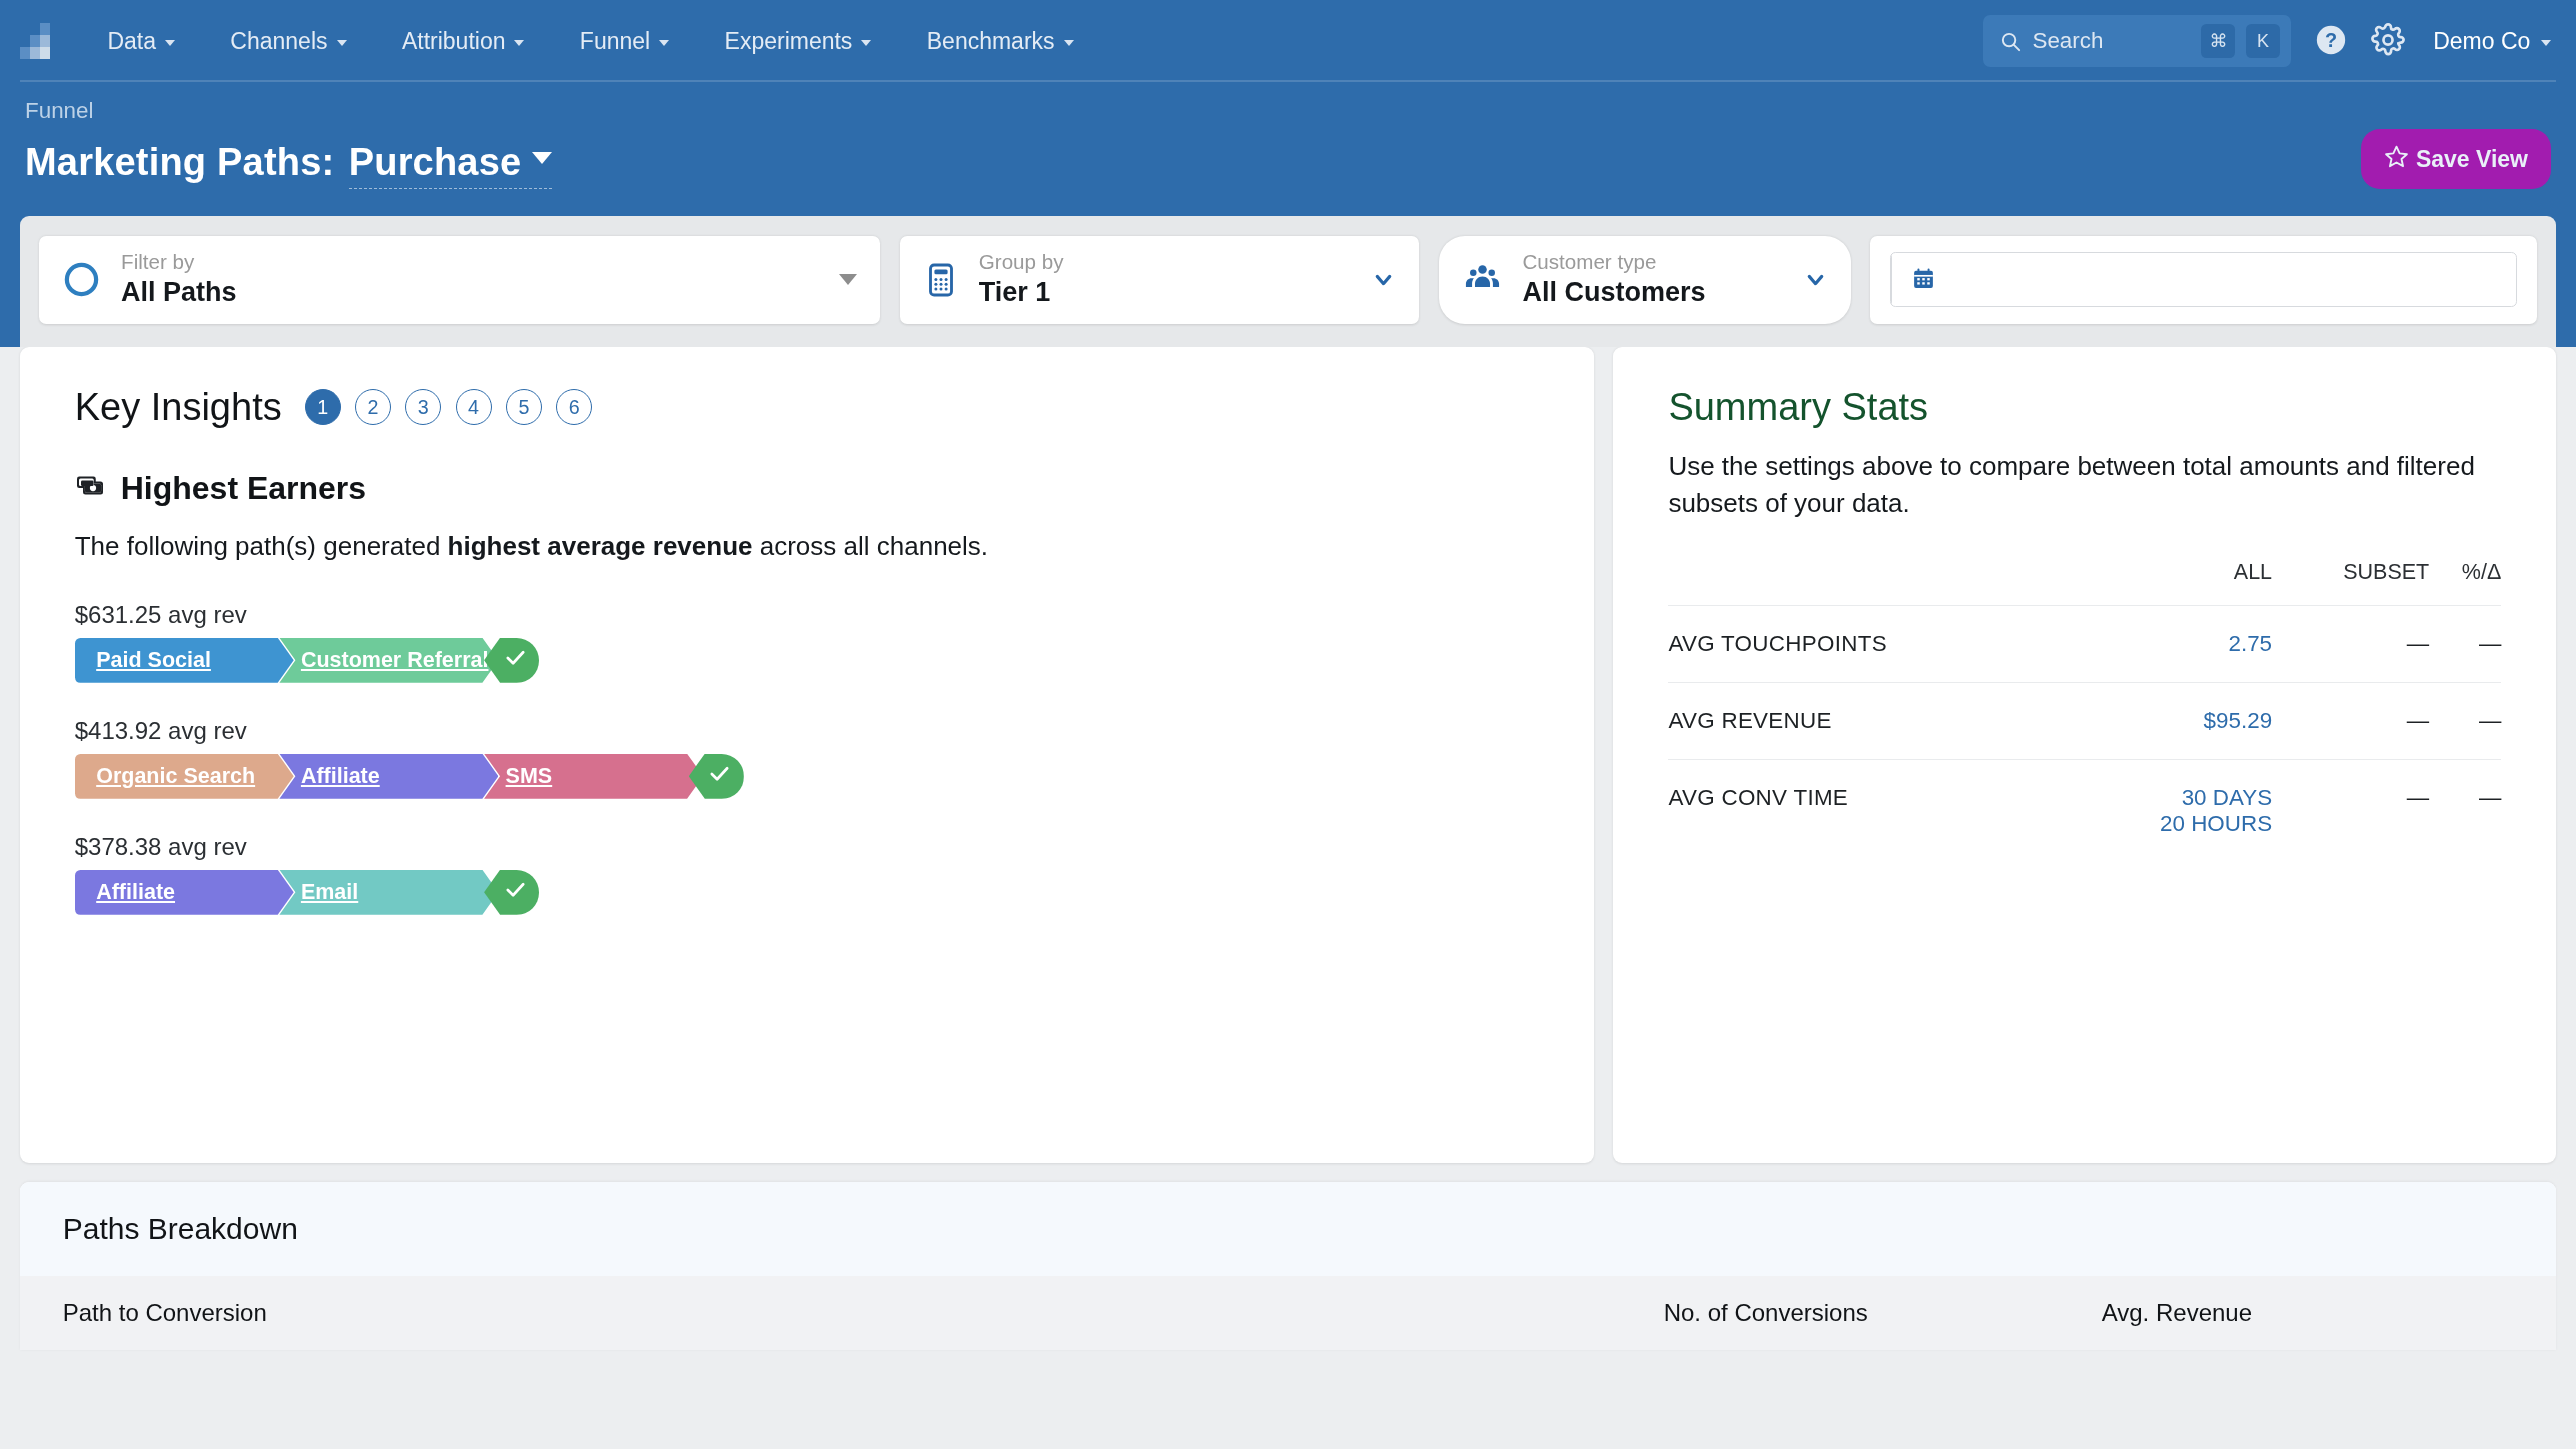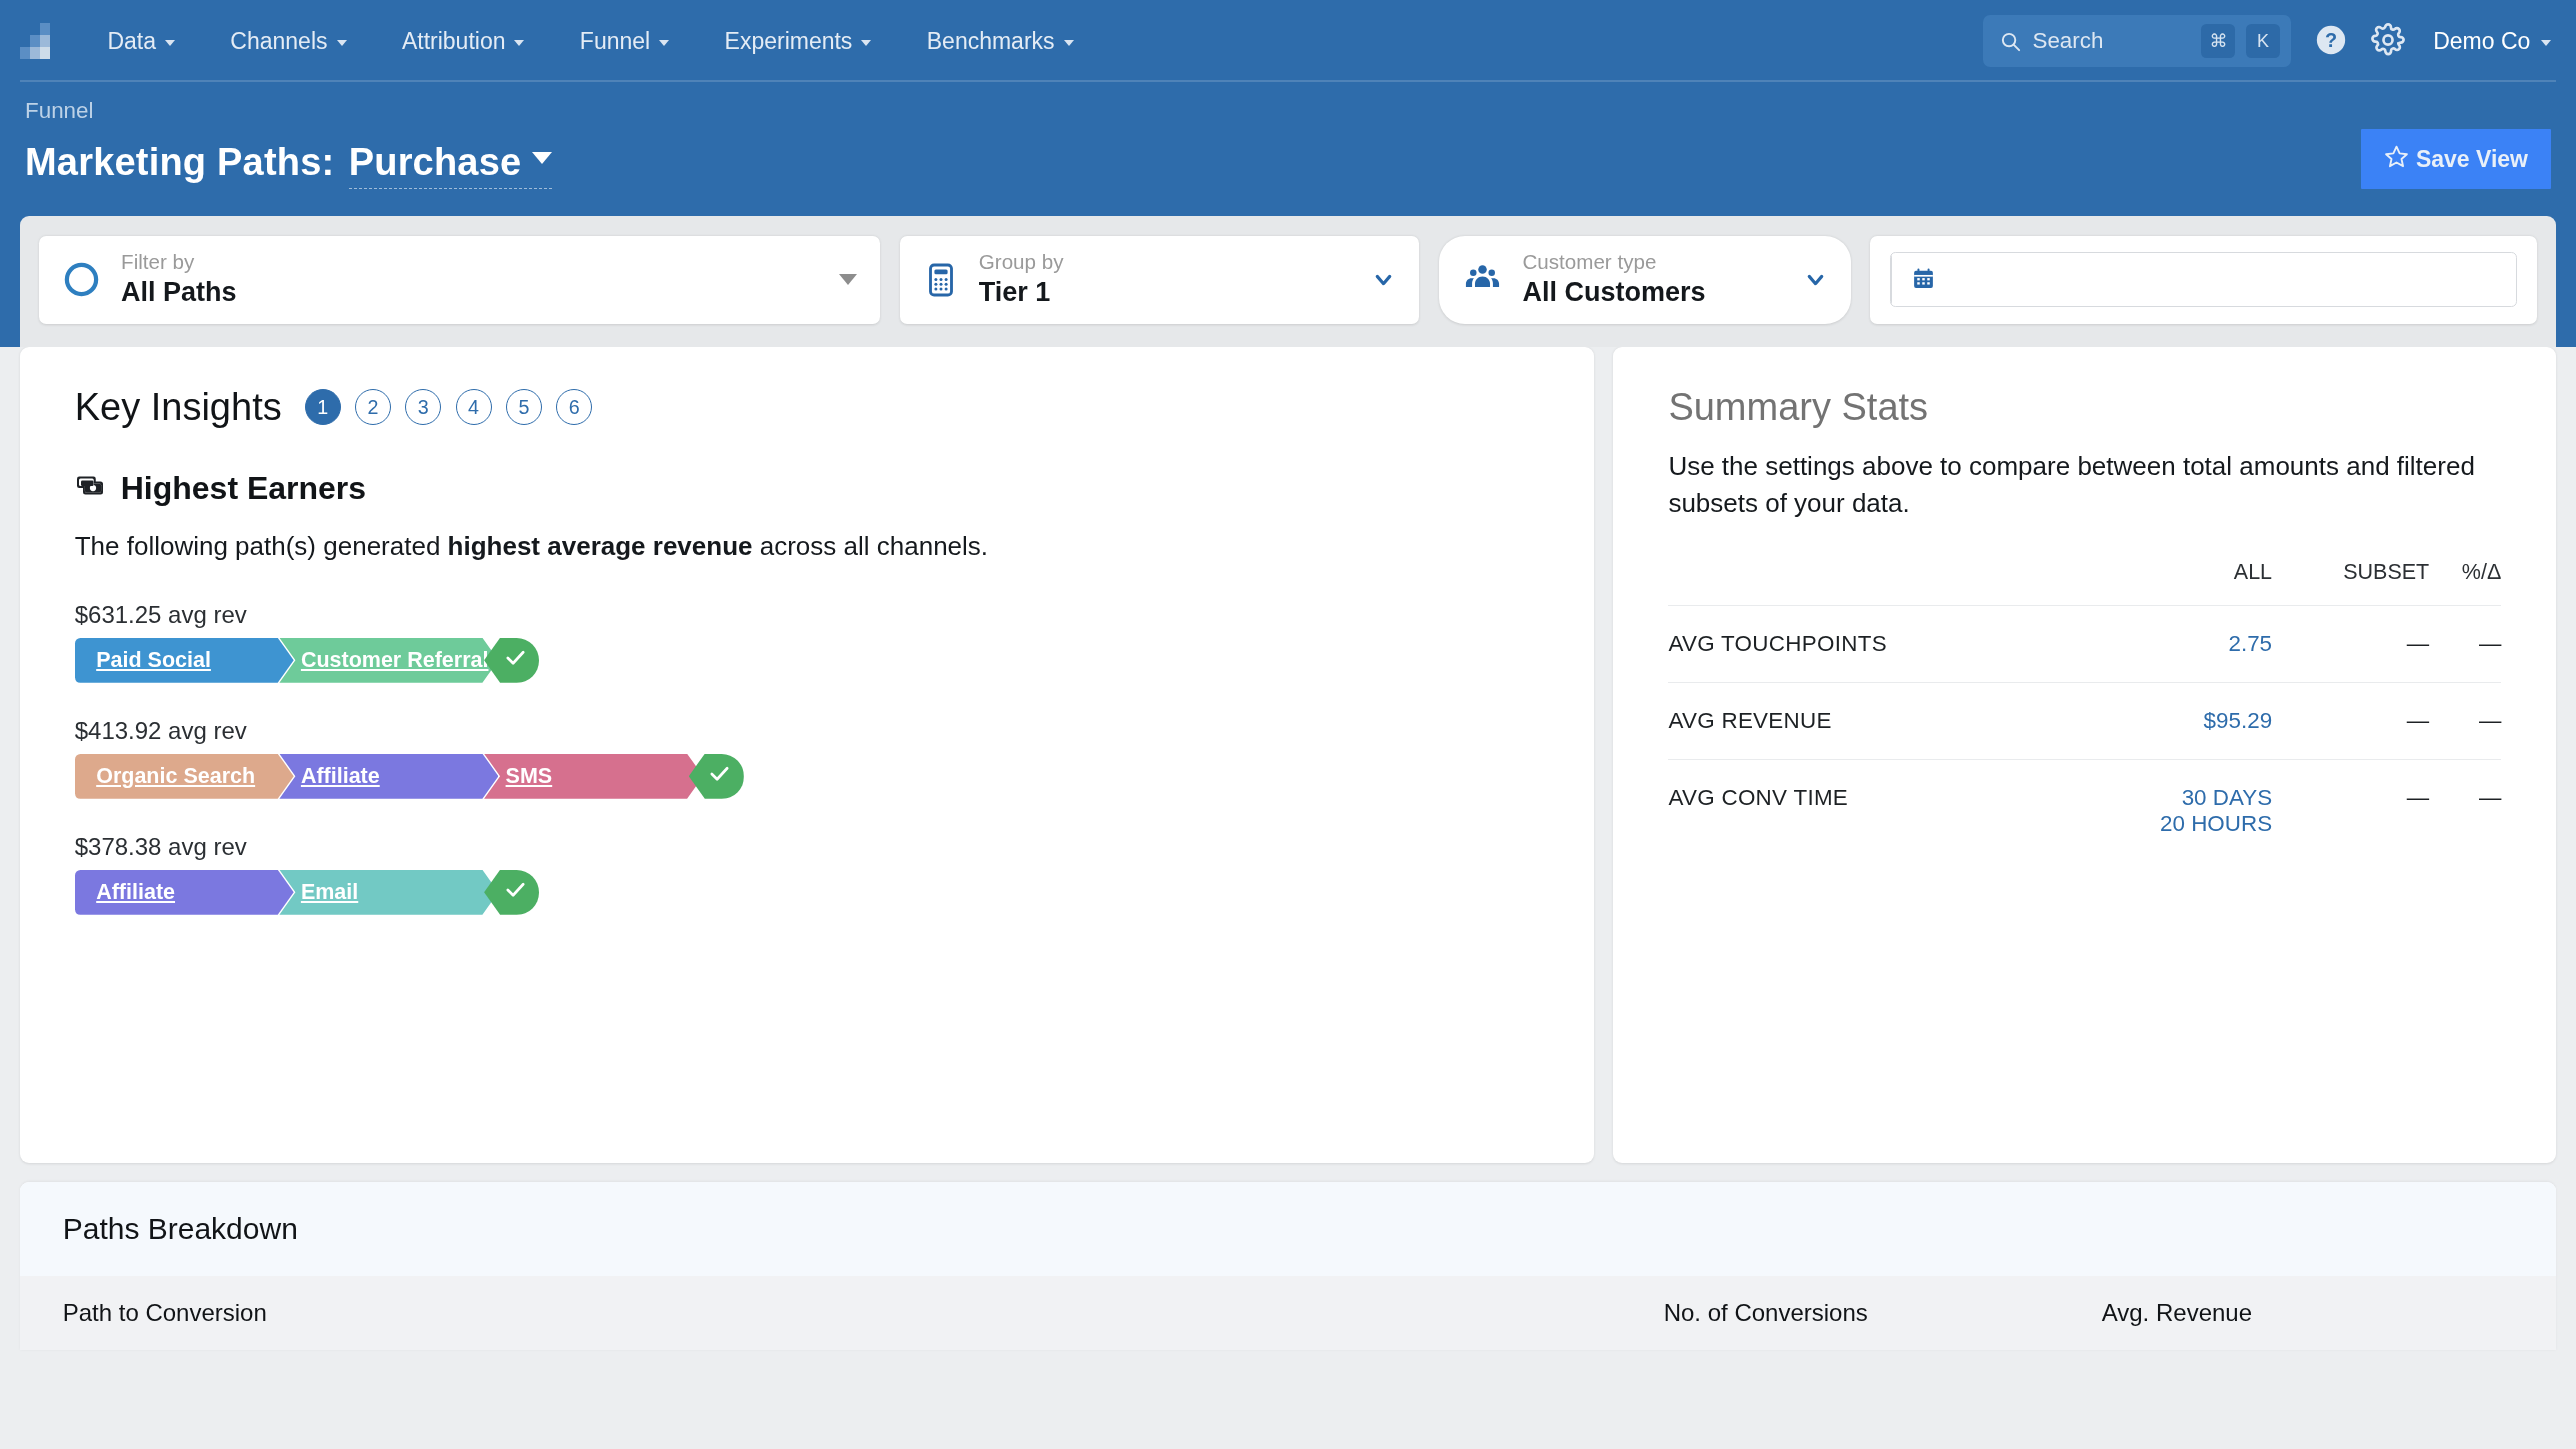--- a/index.html
+++ b/index.html
@@ -138,11 +138,11 @@
   }
   .saveview {
     margin-left: auto;
-    background: #3b82f6;
+    background: #a21caf;
     color: #e9f0f8;
     font-size: 23px;
     font-weight: bold;
-    border-radius: 1px;
+    border-radius: 19px;
     padding: 14.3px 23px;
     display: flex; align-items: center; gap: 7px;
     cursor: pointer;

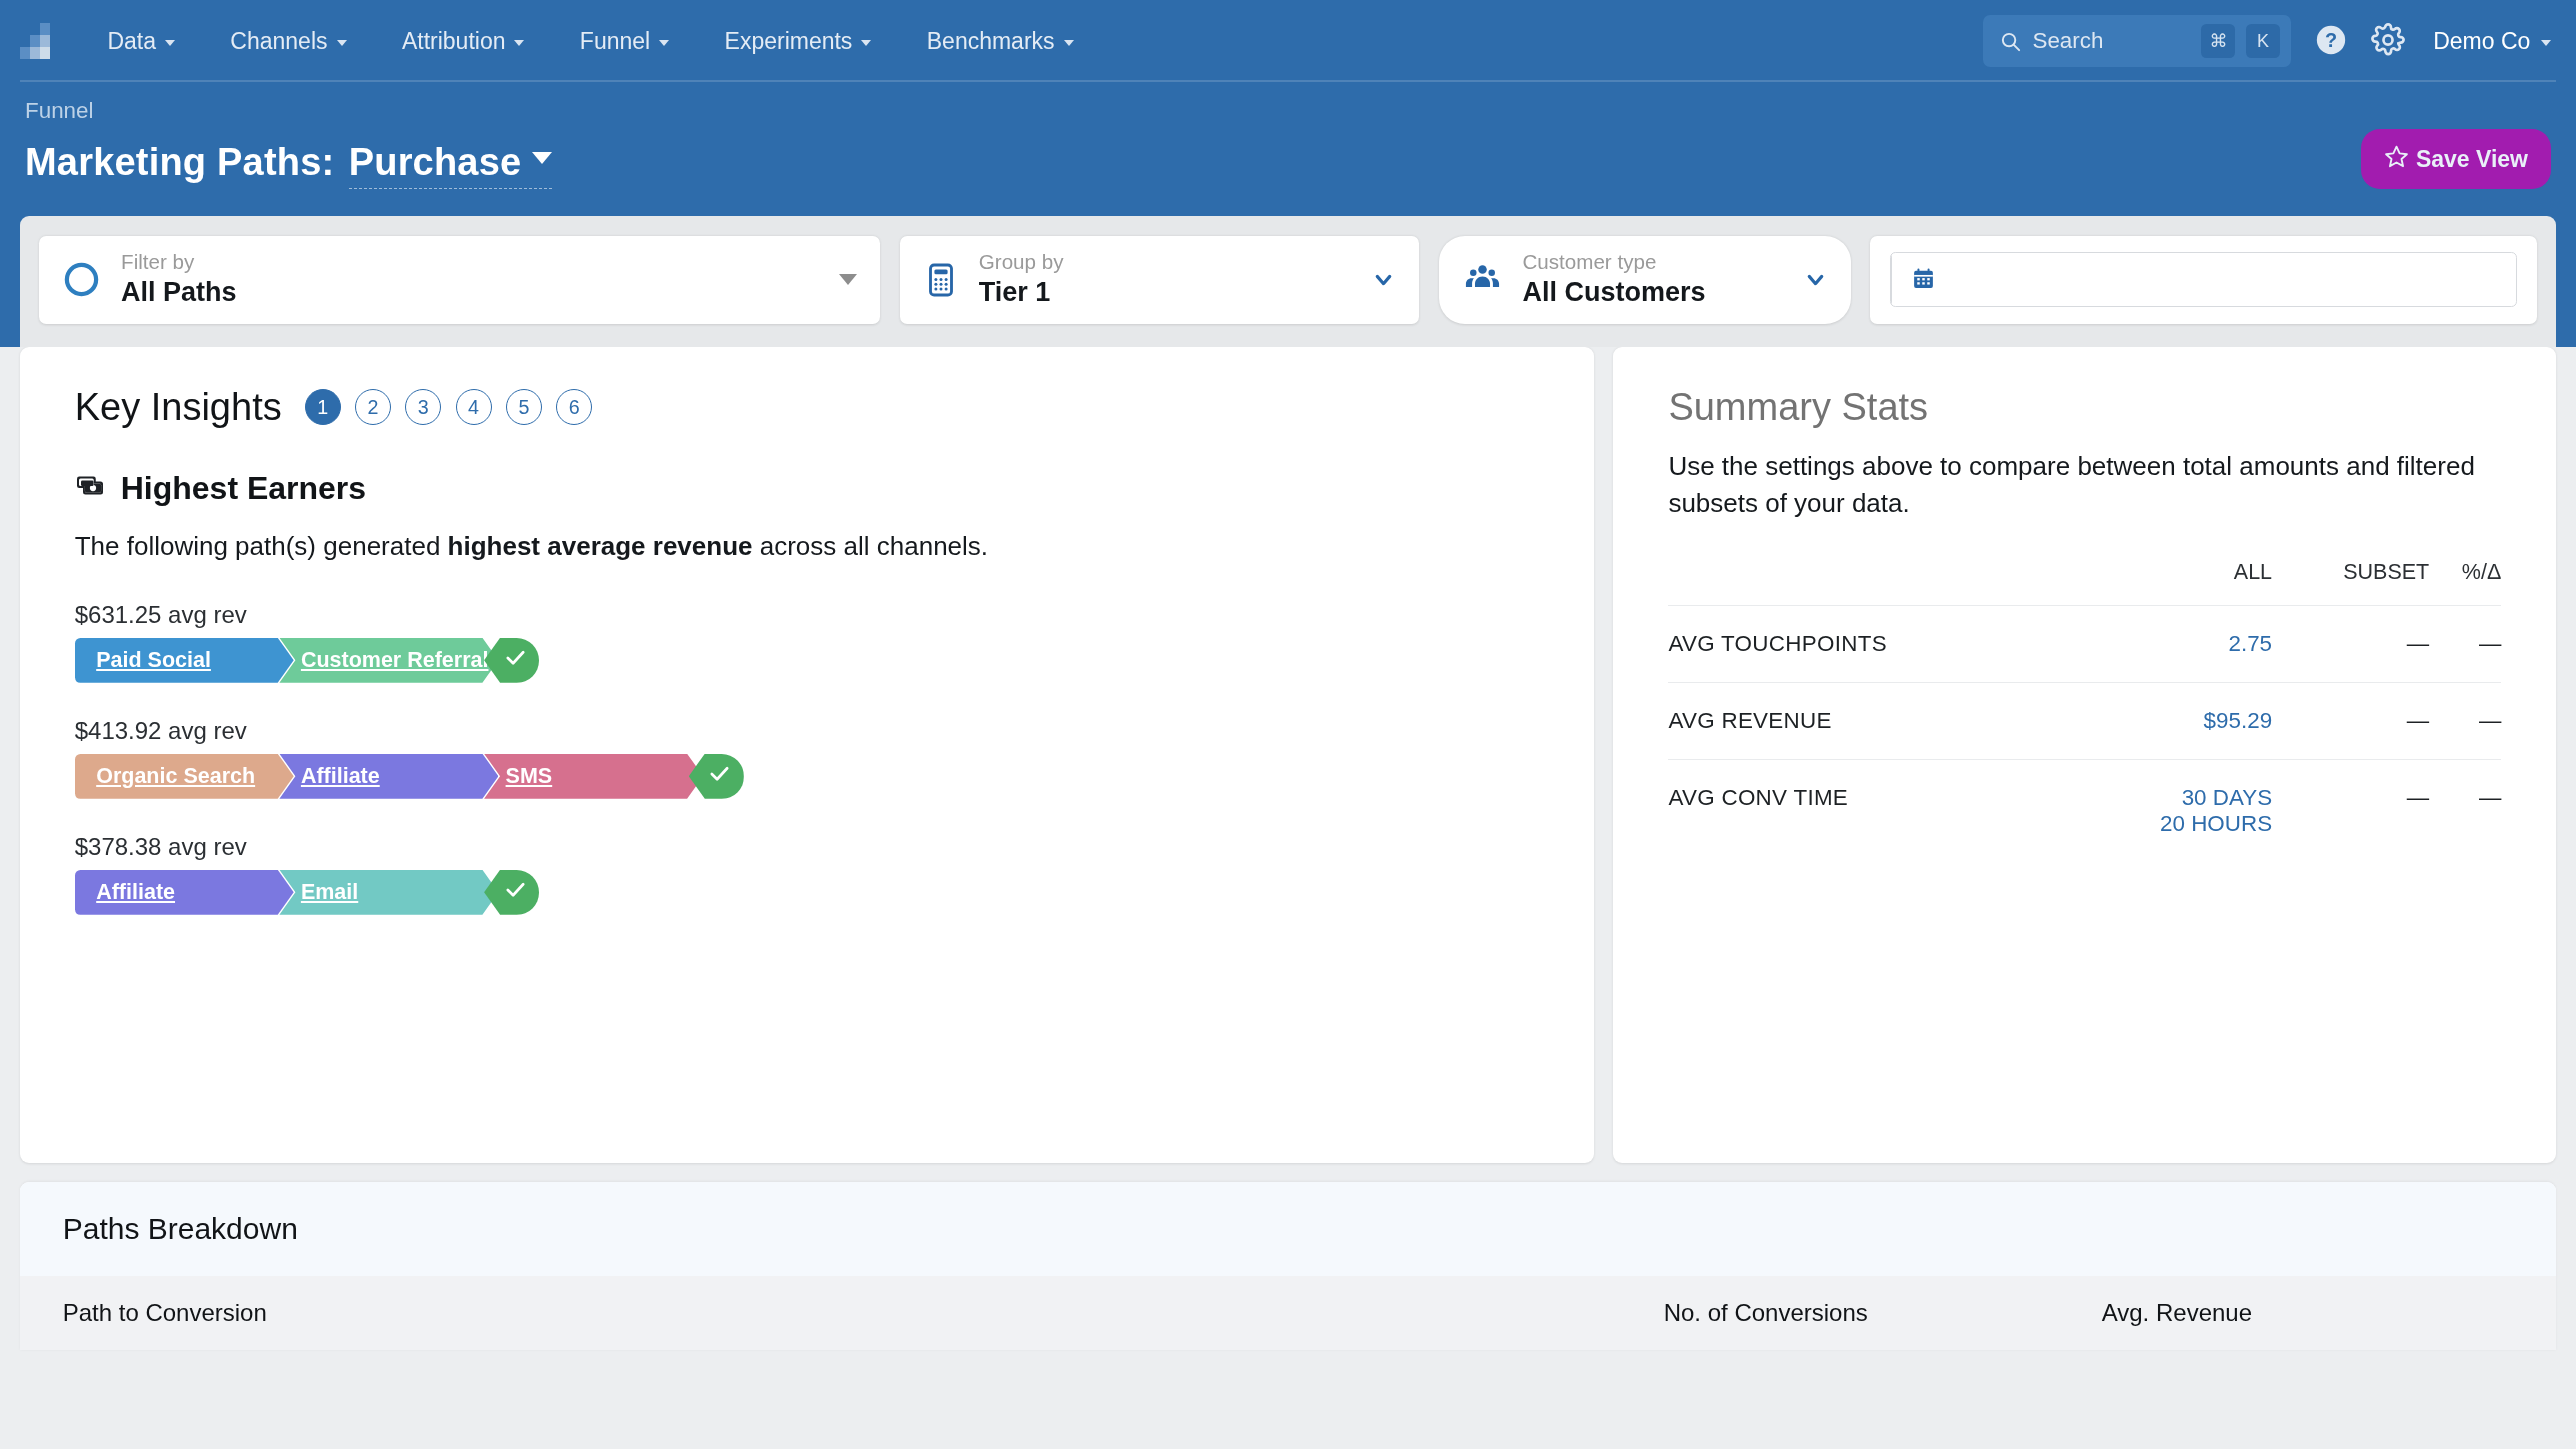--- a/index.html
+++ b/index.html
@@ -281,7 +281,7 @@
   .seg.endcap svg { position: relative; z-index: 2; margin-left: 7.2px; }
 
   
-  .sum-title { font-size: 38px; color: #737373; margin-bottom: 19.7px; font-weight: normal; }
+  .sum-title { font-size: 38px; color: #14532d; margin-bottom: 19.7px; font-weight: normal; }
   .sum-desc { font-size: 26px; color: #15191d; line-height: 1.42; margin-bottom: 38px; max-width: 894px; }
   .stats { width: 100%; border-collapse: collapse; }
   .stats th {

